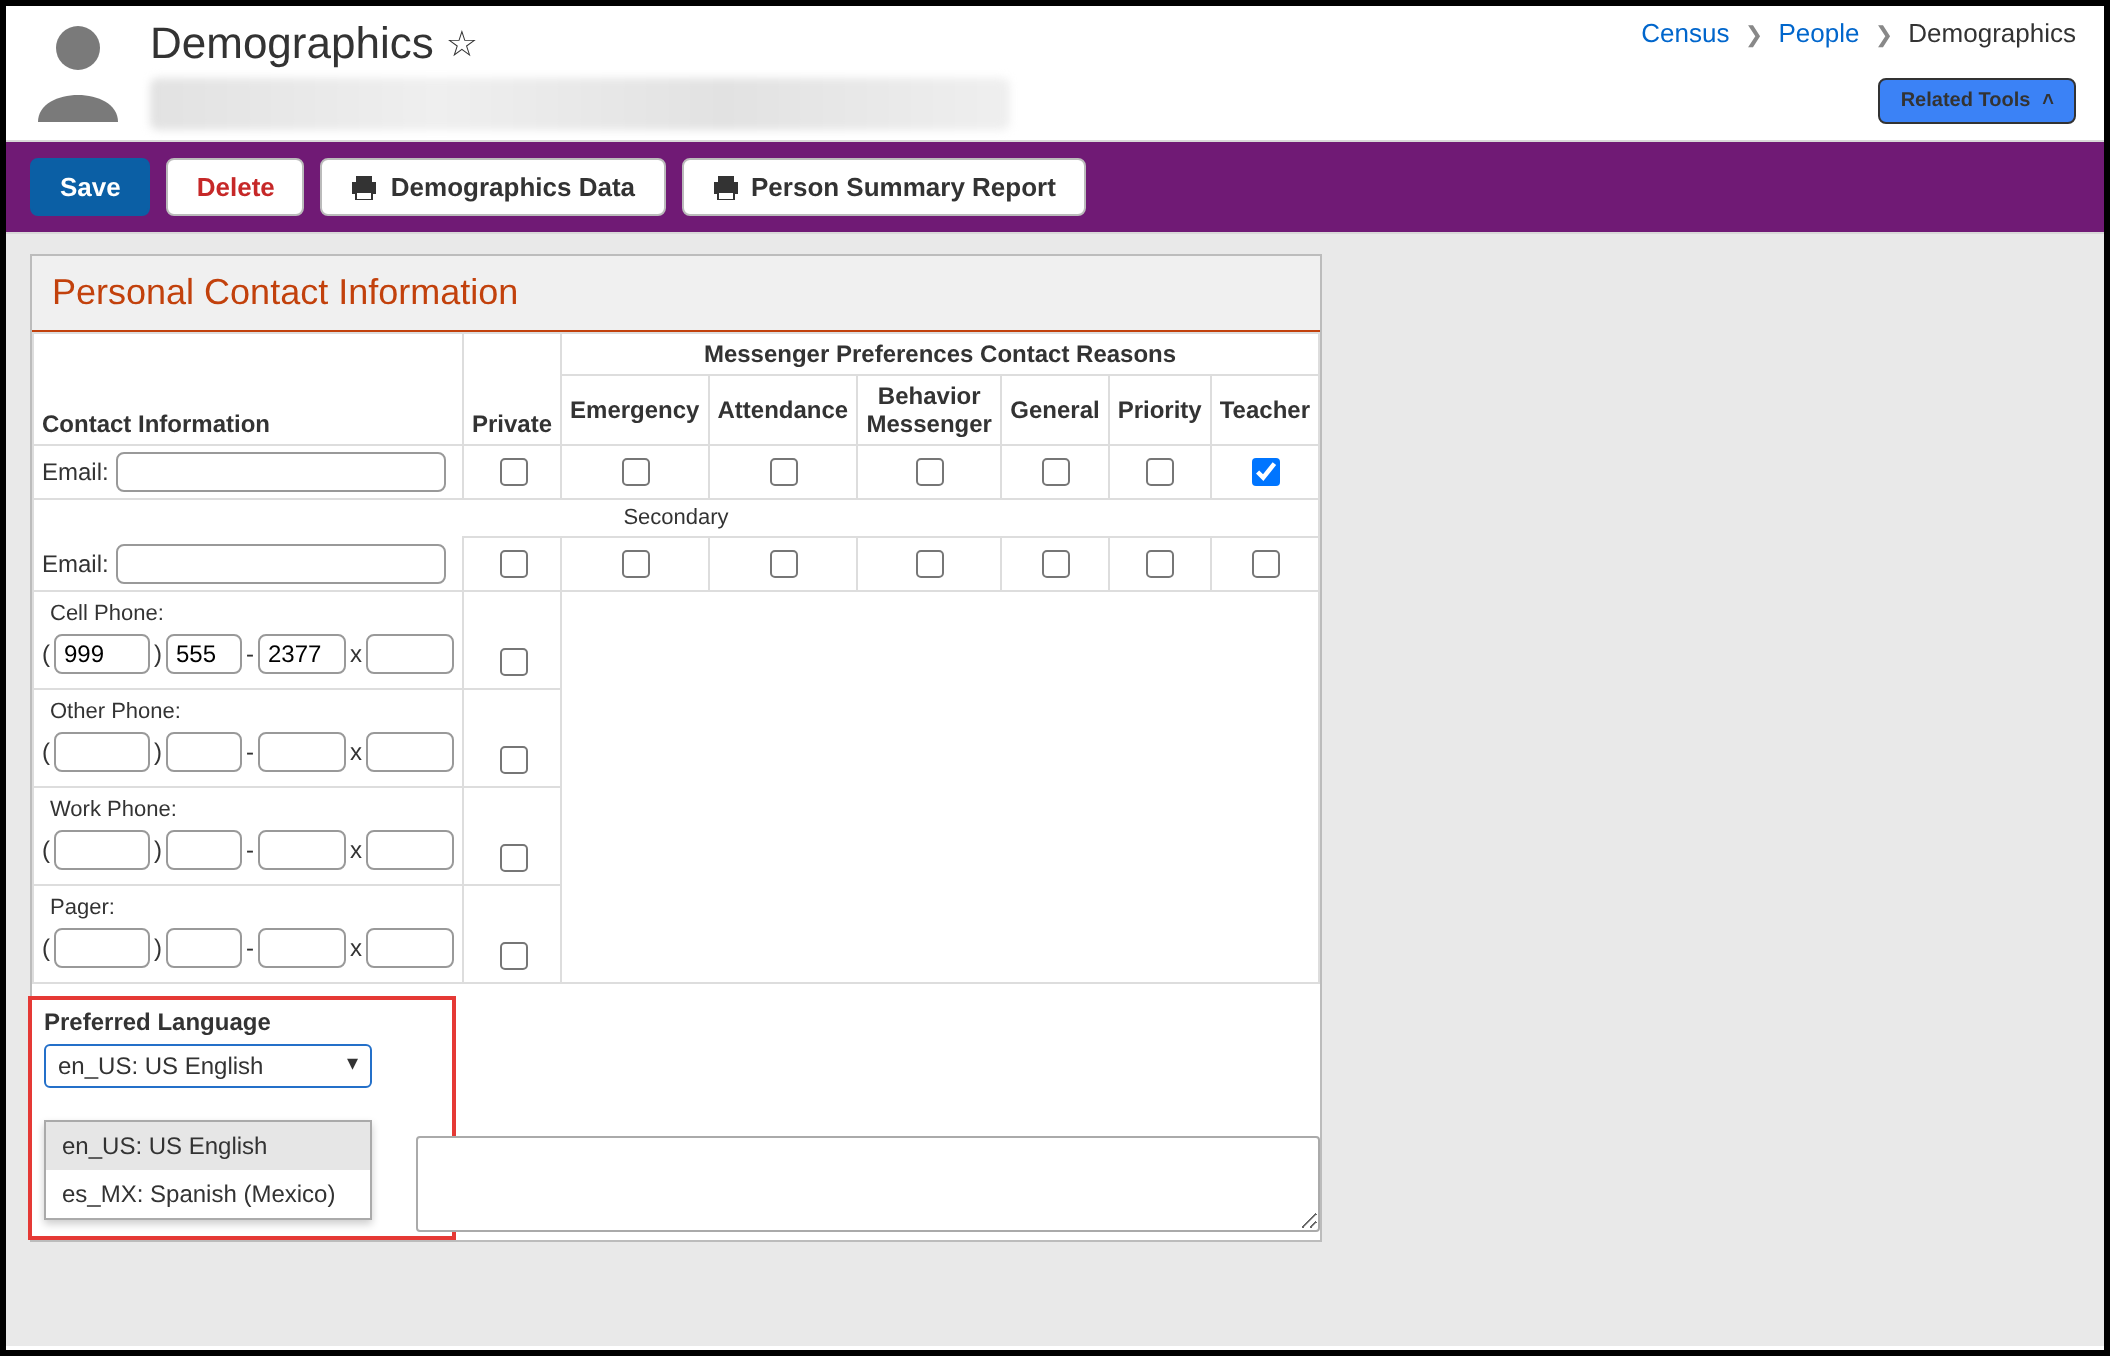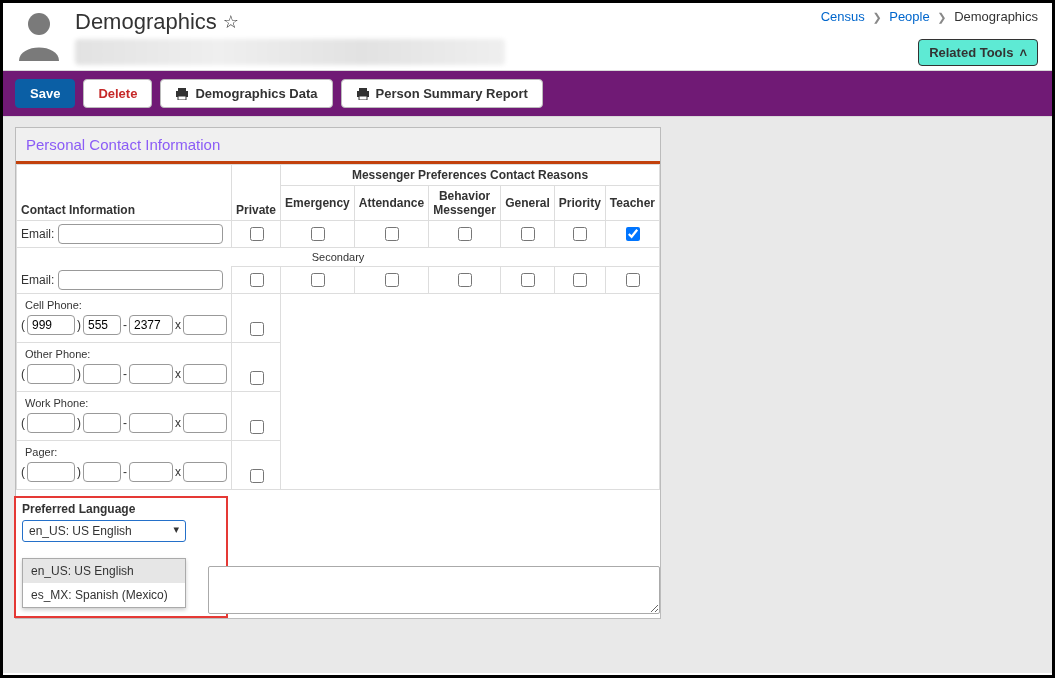--- a/index.html
+++ b/index.html
@@ -68,9 +68,9 @@
     border: 1px solid #333;
     border-radius: 4px;
     padding: 5px 10px;
-    font-size: 13px;
+    font-size: 10px;
     font-weight: bold;
-    background: #5eead4;
+    background: #3b82f6;
     cursor: pointer;
     display: flex;
     align-items: center;

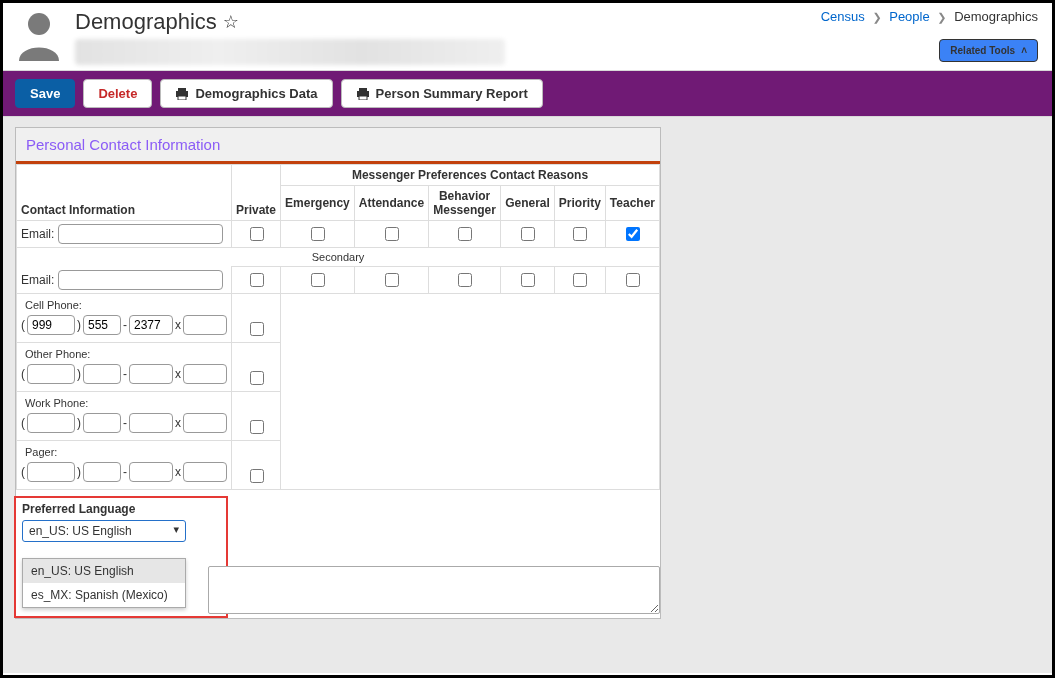--- a/index.html
+++ b/index.html
@@ -116,10 +116,10 @@
   }
   .panel-header {
     background: #f0f0f0;
-    border-bottom: 3px solid #c2410c;
+    border-bottom: 1px solid #c2410c;
     padding: 8px 10px;
-    font-size: 15px;
-    color: #8b5cf6;
+    font-size: 18px;
+    color: #c2410c;
   }
   .contact-table {
     border-collapse: collapse;

